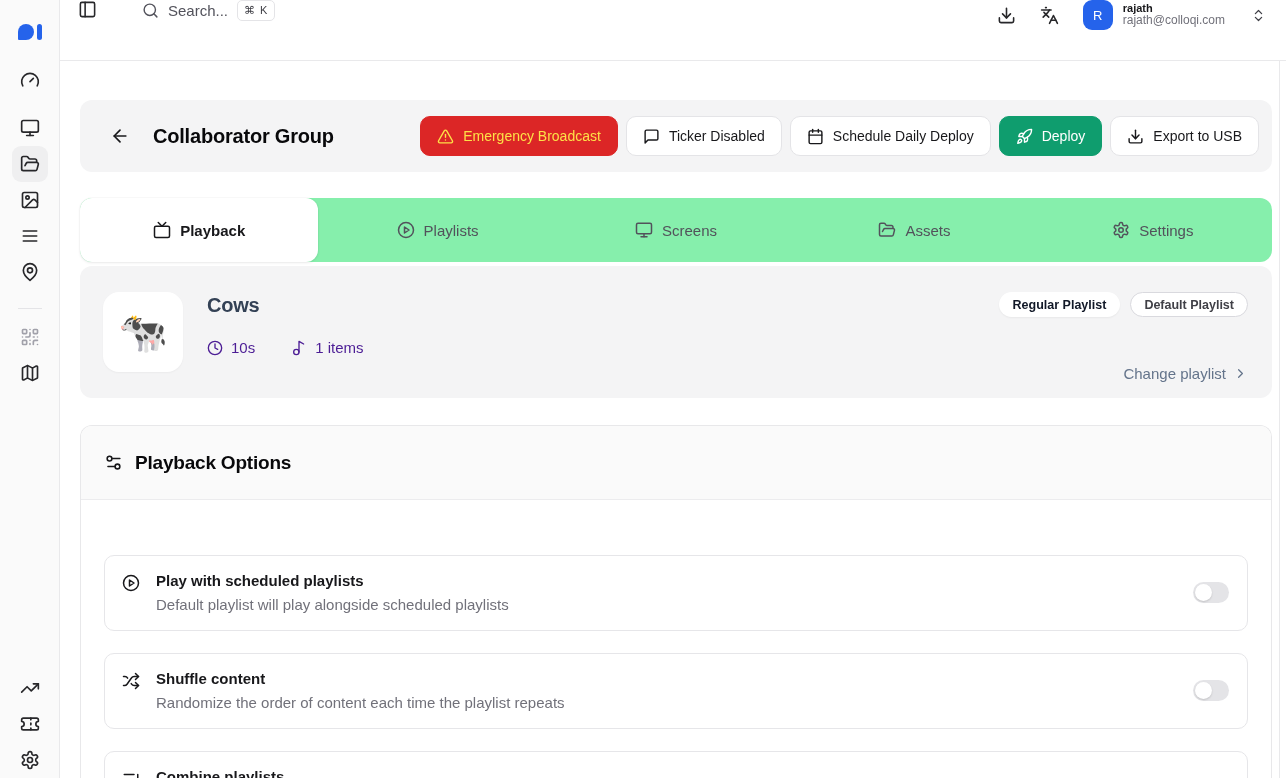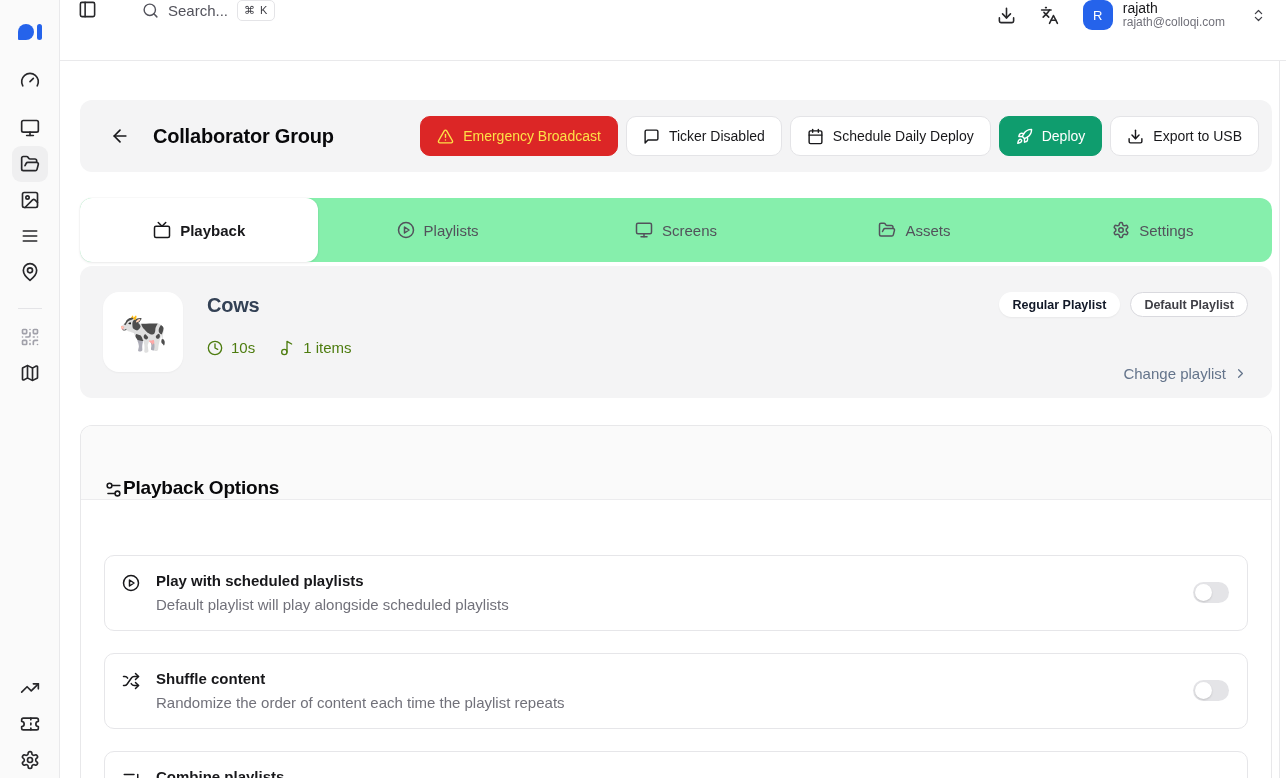--- a/index.html
+++ b/index.html
@@ -38,7 +38,7 @@
   .avatar { width:30px; height:30px; border-radius:9px; background:#2563eb; color:#fff;
     display:flex; align-items:center; justify-content:center; font-size:13px; }
   .tb-user-meta { line-height:1.15; }
-  .tb-user-name { font-size:14px; font-weight:400; }
+  .tb-user-name { font-size:11px; font-weight:700; }
   .tb-user-email { font-size:12px; color:#71717a; }
   .tb-chevrons { color:#3f3f46; margin-left:16px; }
 

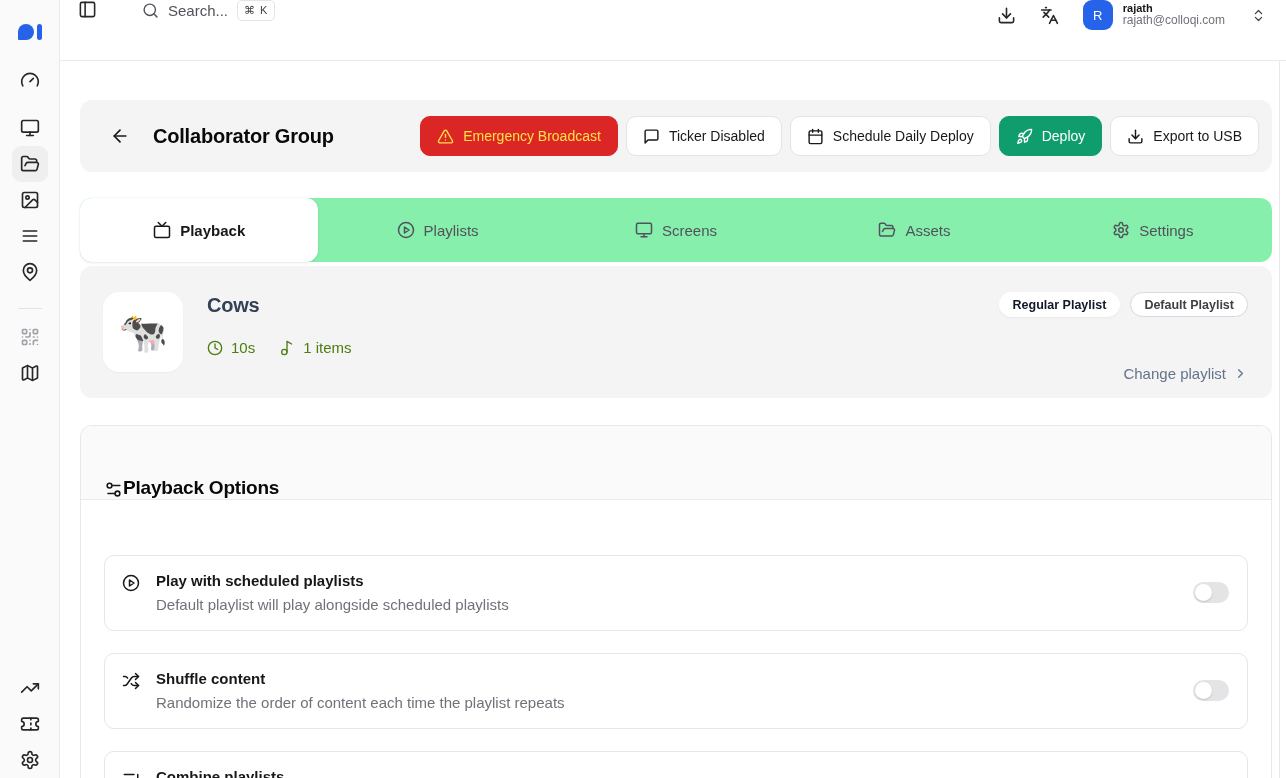--- a/index.html
+++ b/index.html
@@ -73,7 +73,7 @@
     box-shadow:0 1px 2px rgba(0,0,0,.04); }
   .pc-info { margin-left:24px; padding-top:2px; }
   .pc-title { font-size:20px; font-weight:700; color:#334155; letter-spacing:-0.2px; }
-  .pc-meta { display:flex; align-items:center; gap:24px; margin-top:22px; color:#4d7c0f; font-size:15px; }
+  .pc-meta { display:flex; align-items:center; gap:36px; margin-top:22px; color:#4c1d95; font-size:15px; }
   .pc-meta-item { display:flex; align-items:center; gap:8px; }
   .pc-right { margin-left:auto; display:flex; flex-direction:column; align-items:flex-end; justify-content:space-between; padding-bottom:14px; }
   .badges { display:flex; gap:10px; }

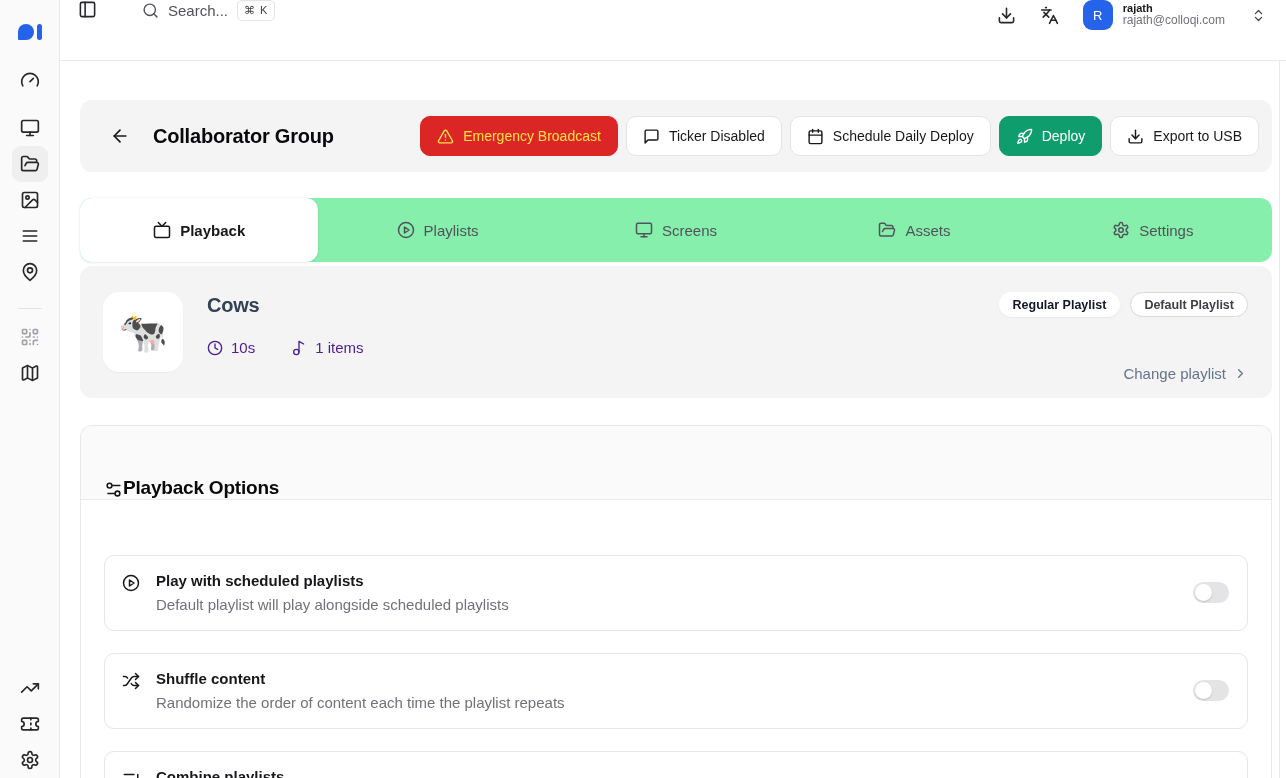--- a/index.html
+++ b/index.html
@@ -87,7 +87,7 @@
   .options-card { top:364px; height:420px; background:#fff; border:1px solid #e8e8ea;
     border-radius:12px 12px 0 0; border-bottom:none; overflow:hidden; }
   .oc-header { height:74px; background:#fafafa; border-bottom:1px solid #ececee;
-    display:flex; align-items:flex-end; gap:0; padding:0 23px; }
+    display:flex; align-items:center; gap:12px; padding:0 23px; }
   .oc-title { font-size:19px; font-weight:700; color:#09090b; letter-spacing:-0.2px; }
   .oc-body { padding:55px 23px 0 23px; display:flex; flex-direction:column; gap:22px; }
   .option-row { border:1px solid #e6e6e9; border-radius:10px; padding:16px 18px 17px 17px;

